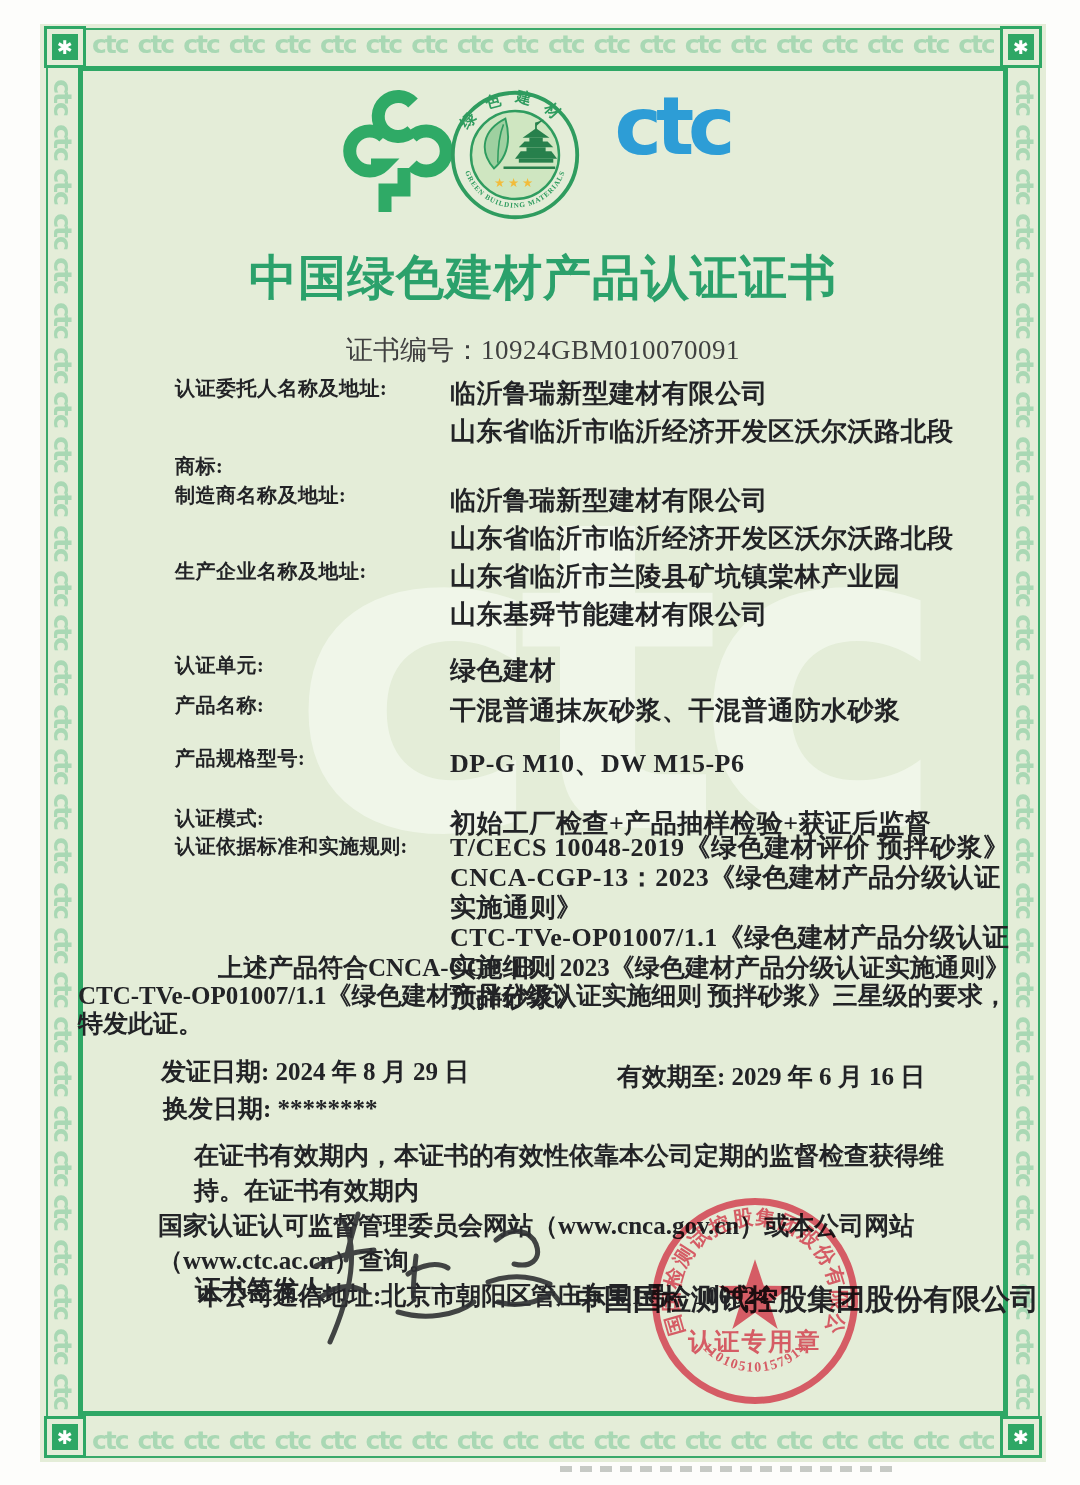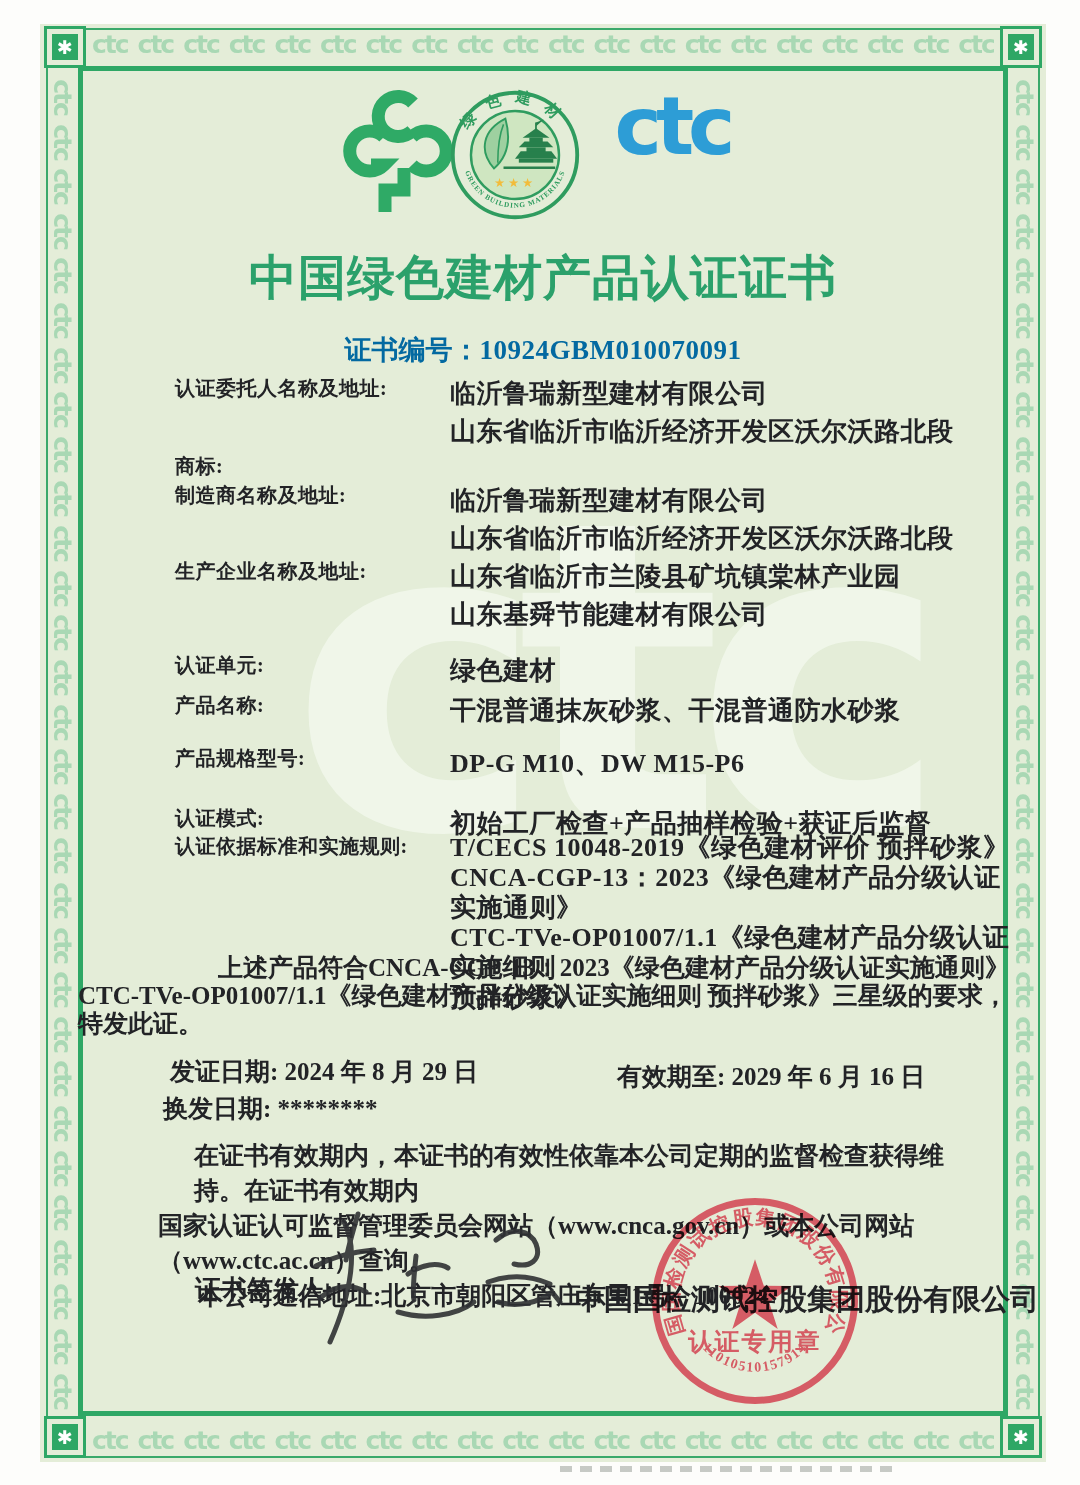--- a/index.html
+++ b/index.html
@@ -43,7 +43,7 @@
   
   .title{position:absolute;left:0;top:222px;width:100%;text-align:center;font-size:48px;font-weight:900;
          color:#2ba16b;letter-spacing:1px;}
-  .certno{position:absolute;left:0;top:308px;width:100%;text-align:center;font-size:27px;font-weight:700;color:#0369a1;}
+  .certno{position:absolute;left:0;top:308px;width:100%;text-align:center;font-size:27px;font-weight:400;color:#404040;}
   .certno .num{font-family:"Liberation Serif",serif;letter-spacing:0.5px;}
 
   

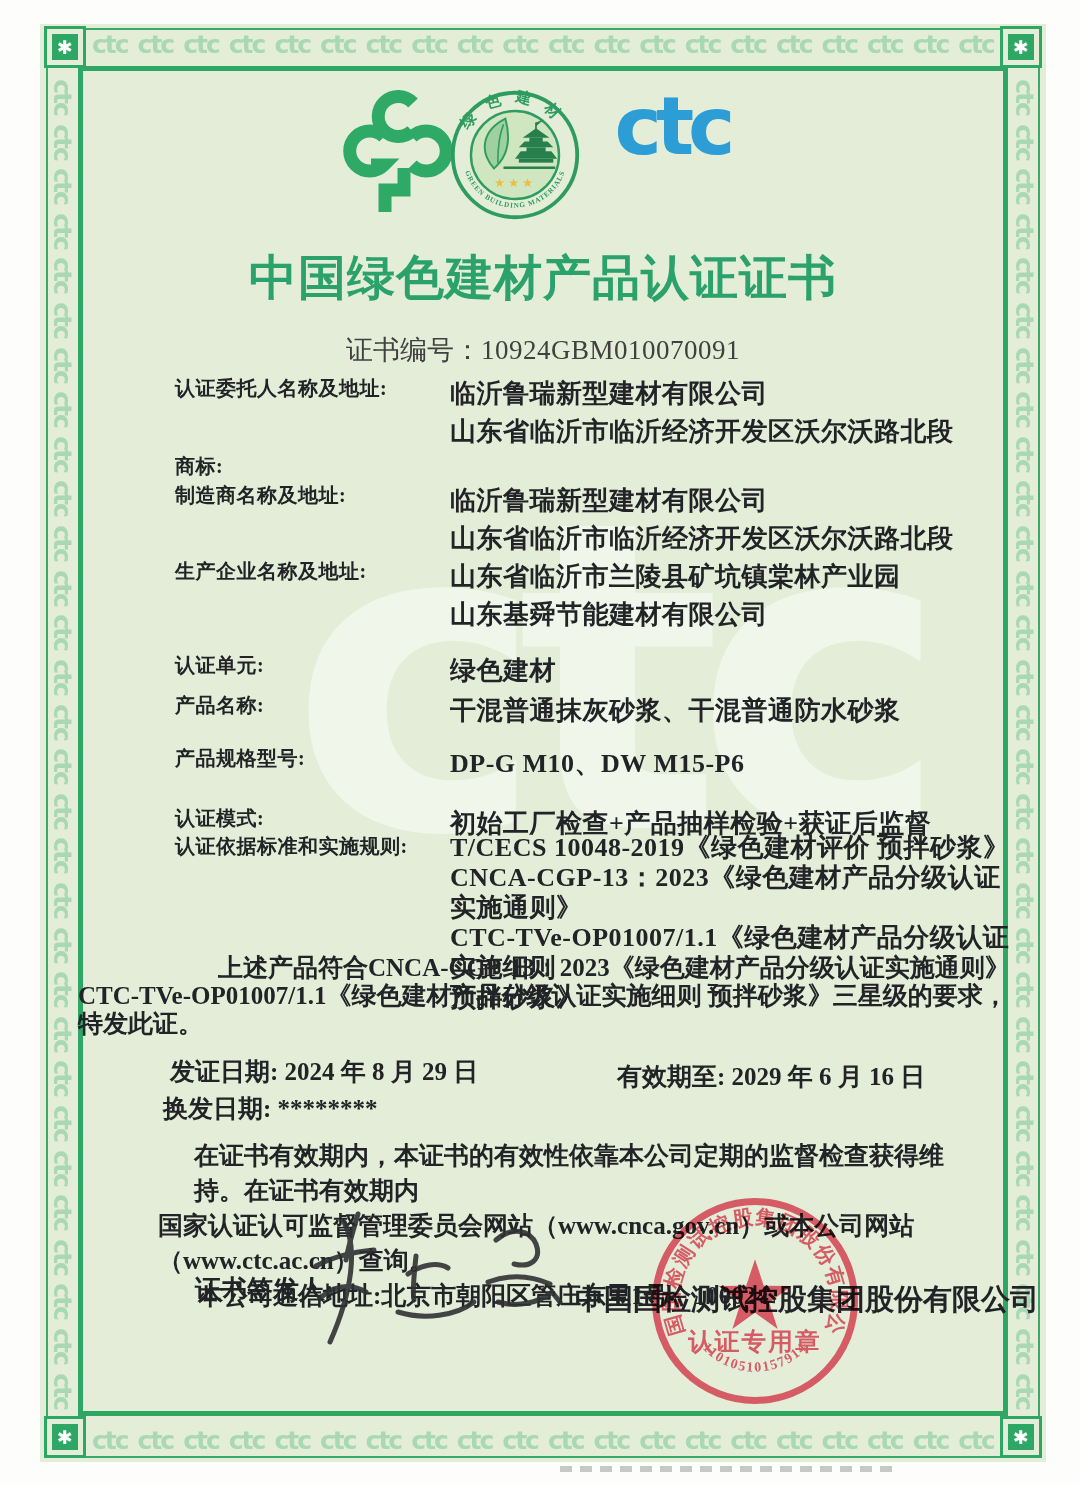--- a/index.html
+++ b/index.html
@@ -55,7 +55,7 @@
   .statement{position:absolute;left:38px;top:930px;width:934px;font-size:25px;font-weight:600;color:#222326;line-height:28px;}
   .statement .indent{padding-left:140px;}
   .dates span{position:absolute;font-size:25px;font-weight:600;color:#222326;white-space:nowrap;}
-  .d-issue{left:130px;top:1031px;}
+  .d-issue{left:121px;top:1031px;}
   .d-reissue{left:123px;top:1068px;}
   .d-valid{left:577px;top:1036px;}
   .notice{position:absolute;left:118px;top:1114px;width:800px;font-size:25px;font-weight:600;color:#222326;line-height:35px;}

